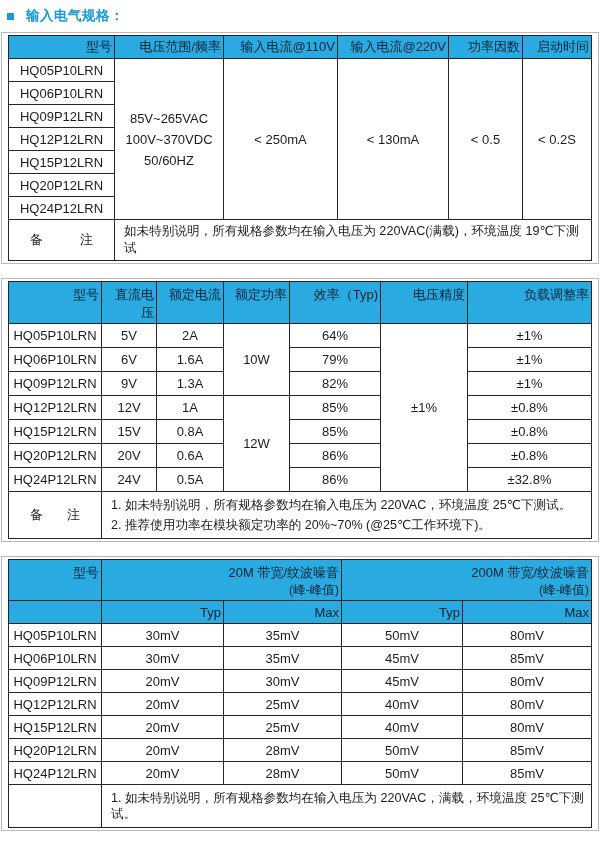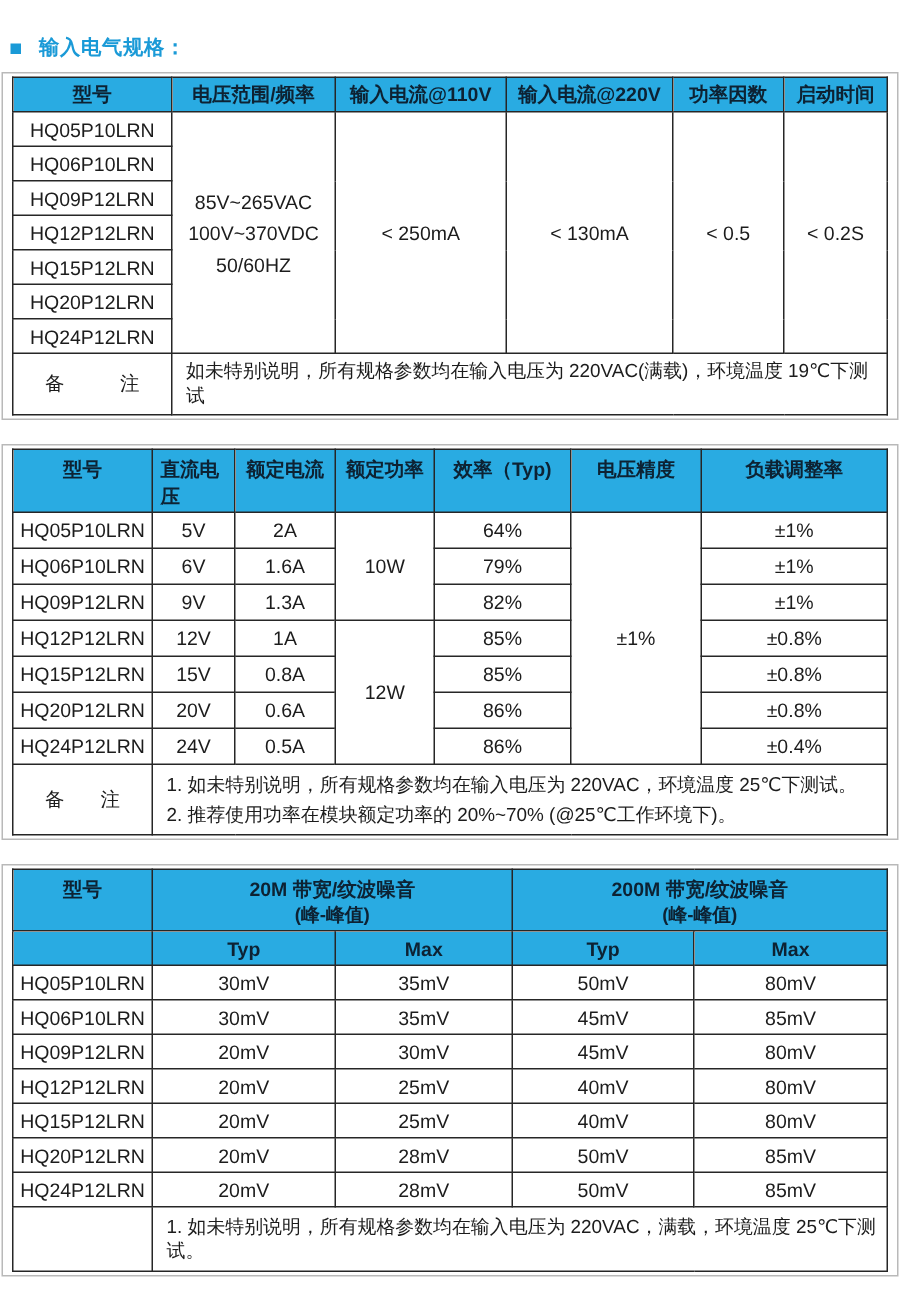--- a/index.html
+++ b/index.html
@@ -11,7 +11,7 @@
     color: #1c1c1c;
     padding-top: 7px;
   }
-  .section { margin-bottom: 14px; margin-top: 16px; }
+  .section { margin-bottom: 14px; }
   .sec-title {
     display: flex;
     align-items: center;

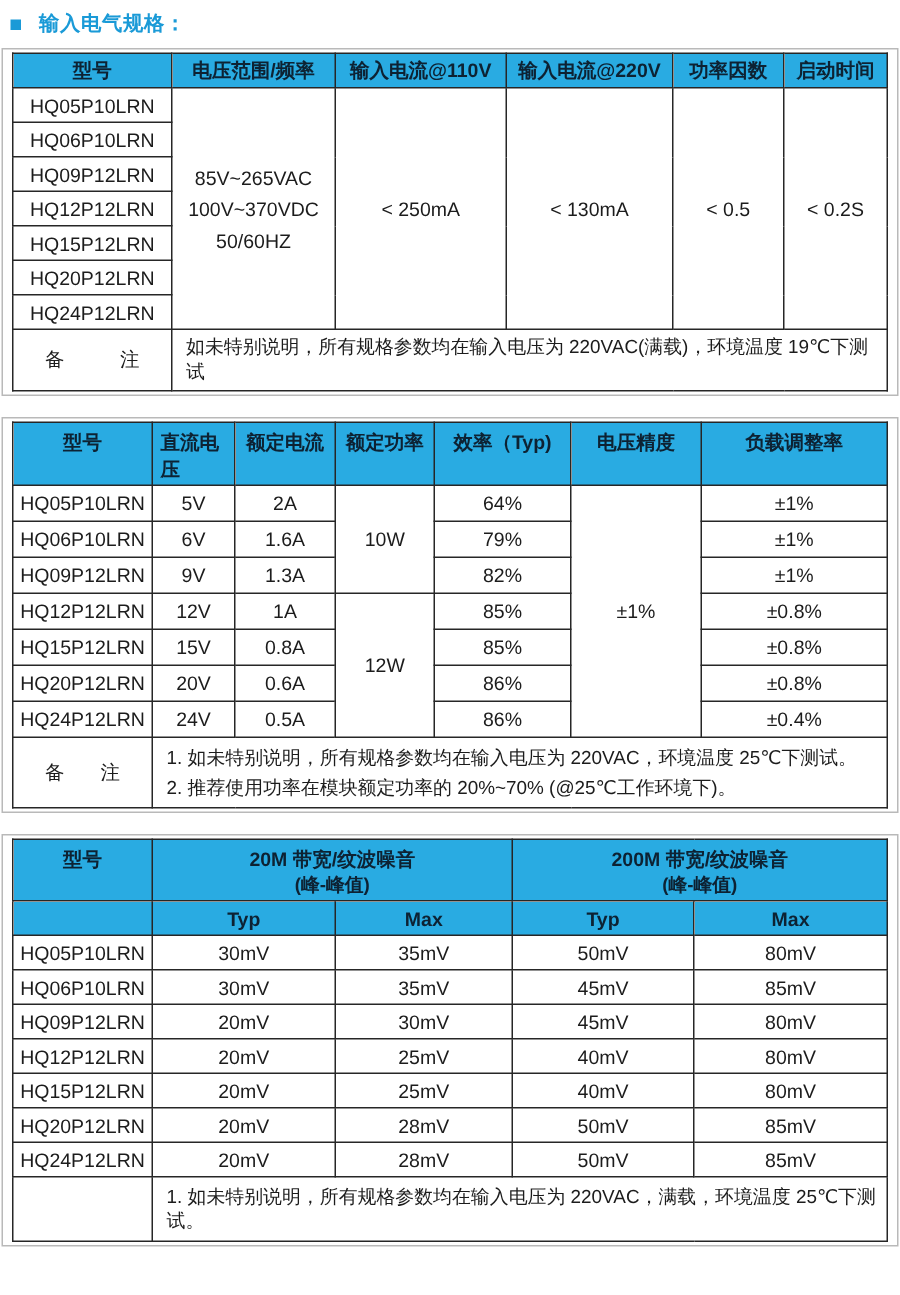--- a/index.html
+++ b/index.html
@@ -52,7 +52,8 @@
   thead th, .hrow td, .hrow th {
     background: #29abe2;
     color: #0d2233;
-    font-weight: 700;
+    font-weight: 400;
+    text-align: right;
   }
   .vtop { vertical-align: top; padding-top: 4px; }
   .alft { text-align: left; padding-left: 5px; }

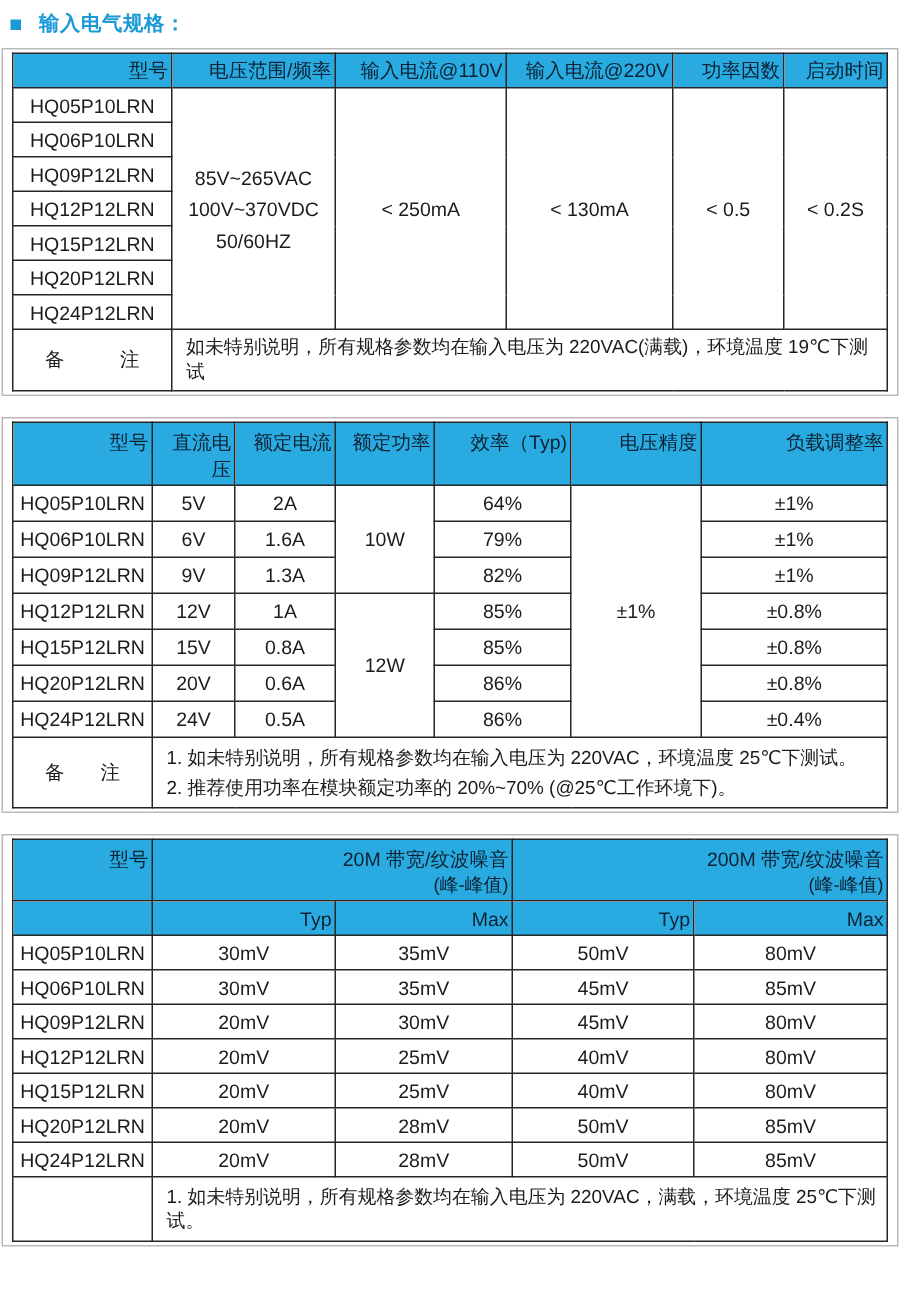--- a/index.html
+++ b/index.html
@@ -221,7 +221,7 @@
           <td>24V</td>
           <td>0.5A</td>
           <td>86%</td>
-          <td>±0.4%</td>
+          <td>±32.8%</td>
         </tr>
         <tr>
           <td>

